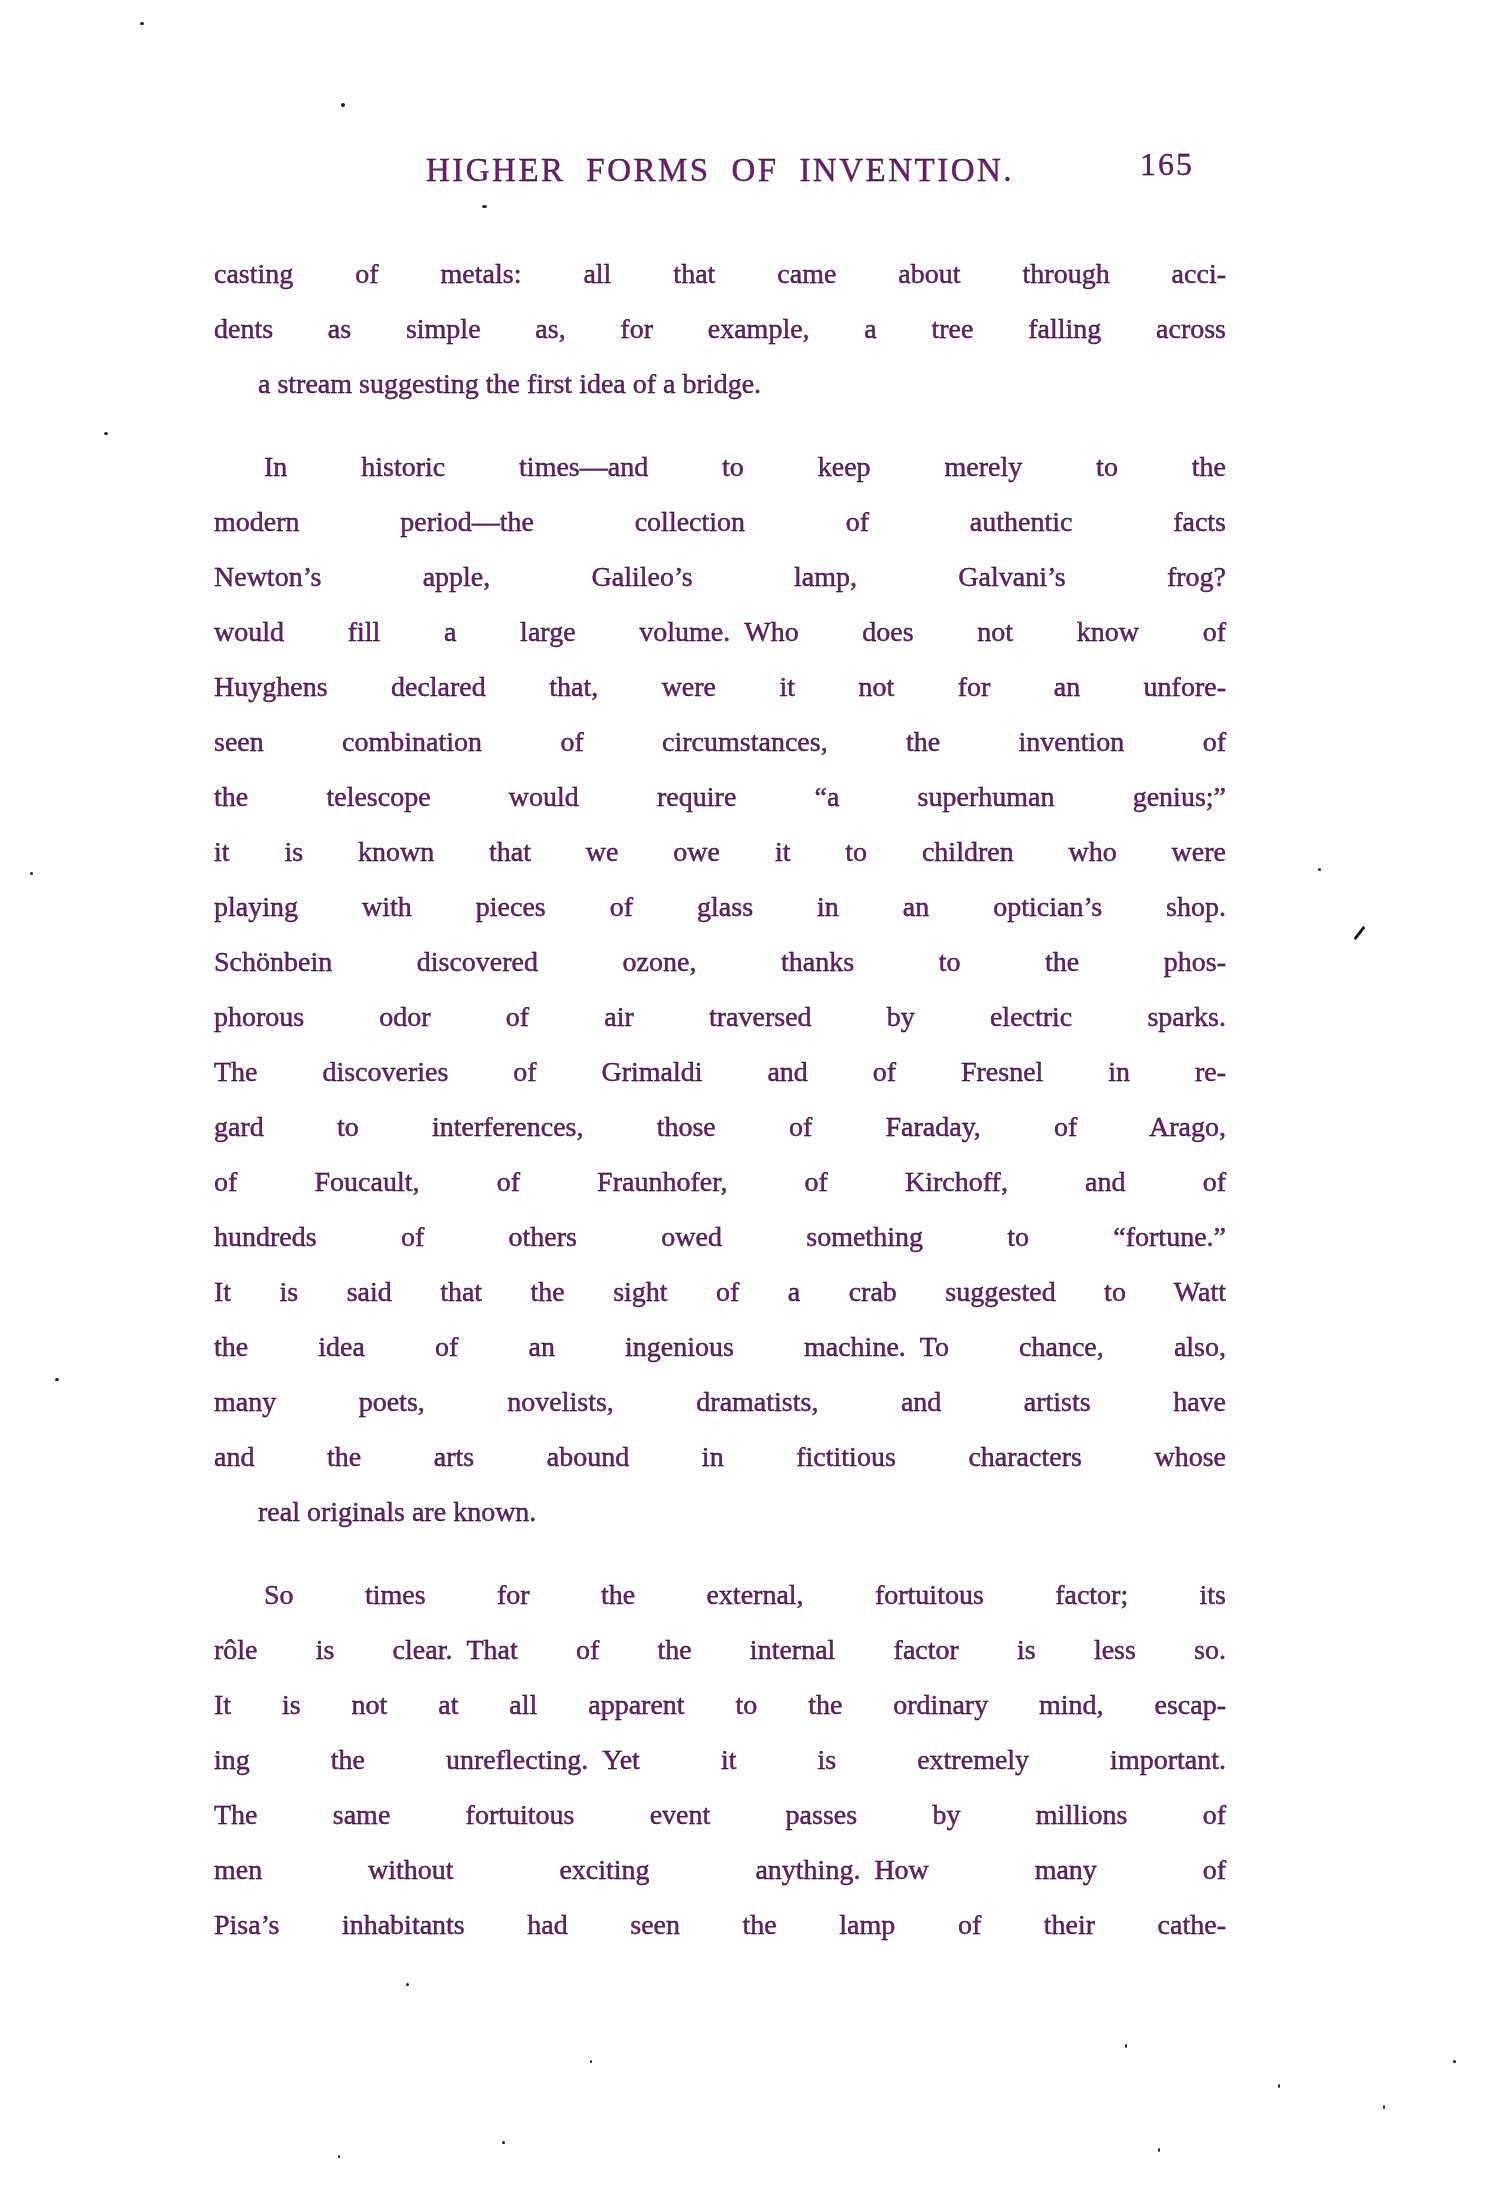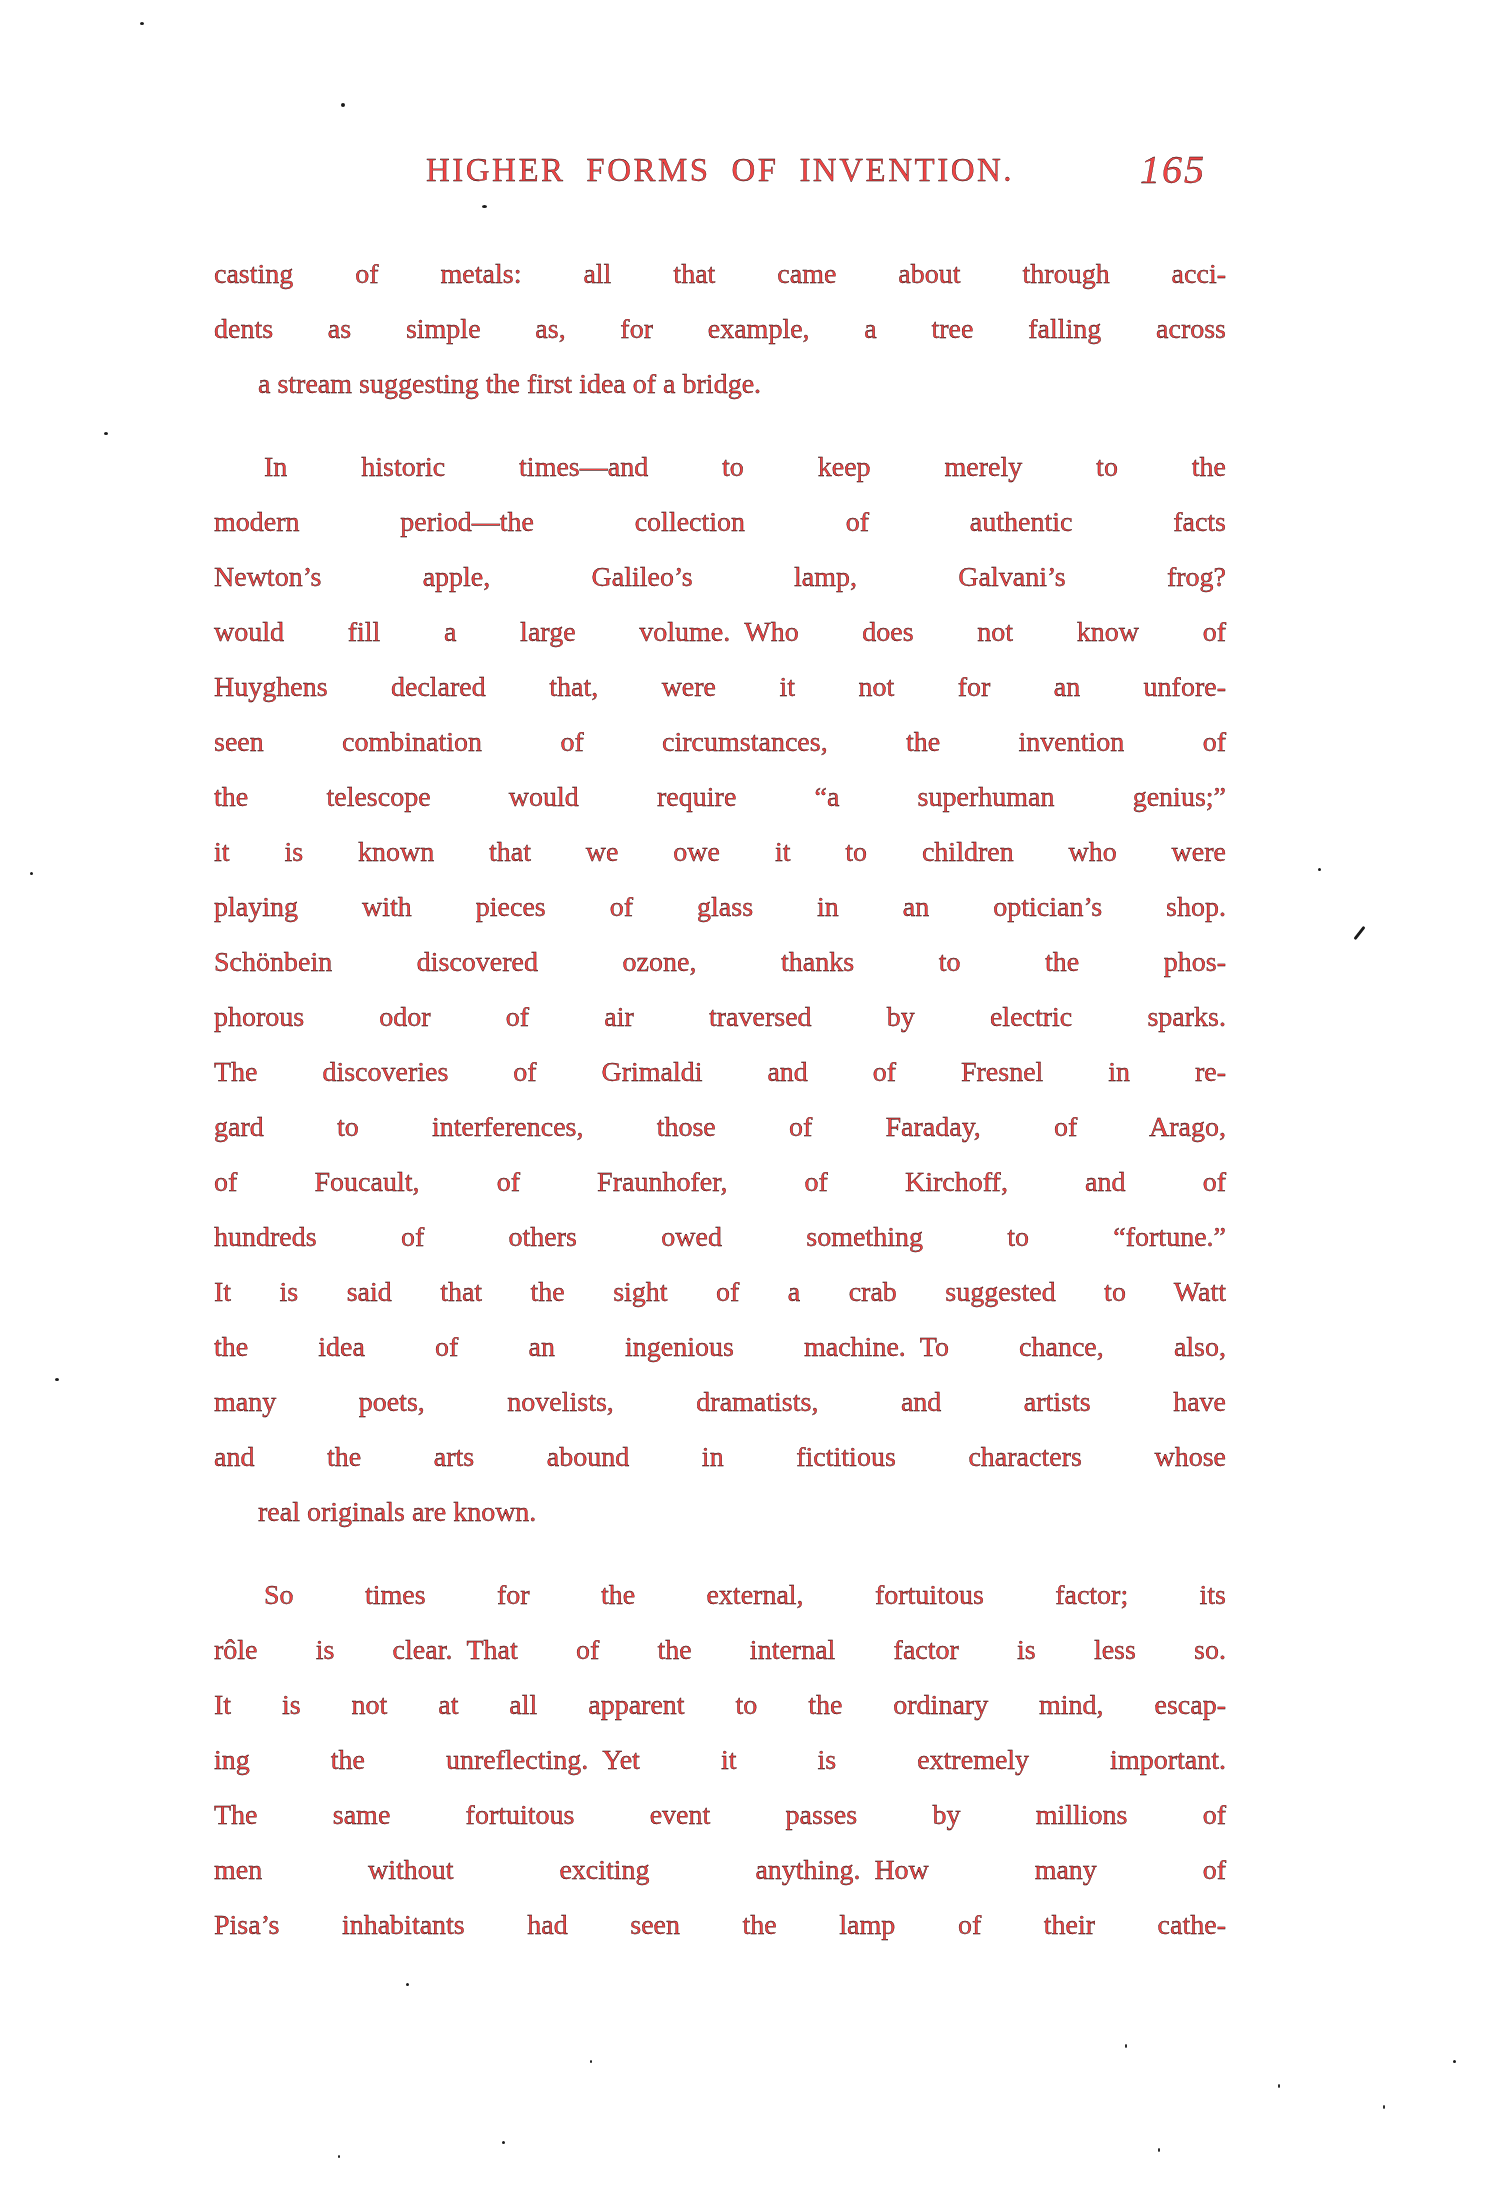--- a/index.html
+++ b/index.html
@@ -14,7 +14,7 @@
     background: #ffffff;
     overflow: hidden;
     font-family: "Liberation Serif", serif;
-    color: #ef4444;
+    color: #701a75;
   }
   
   .running-header {

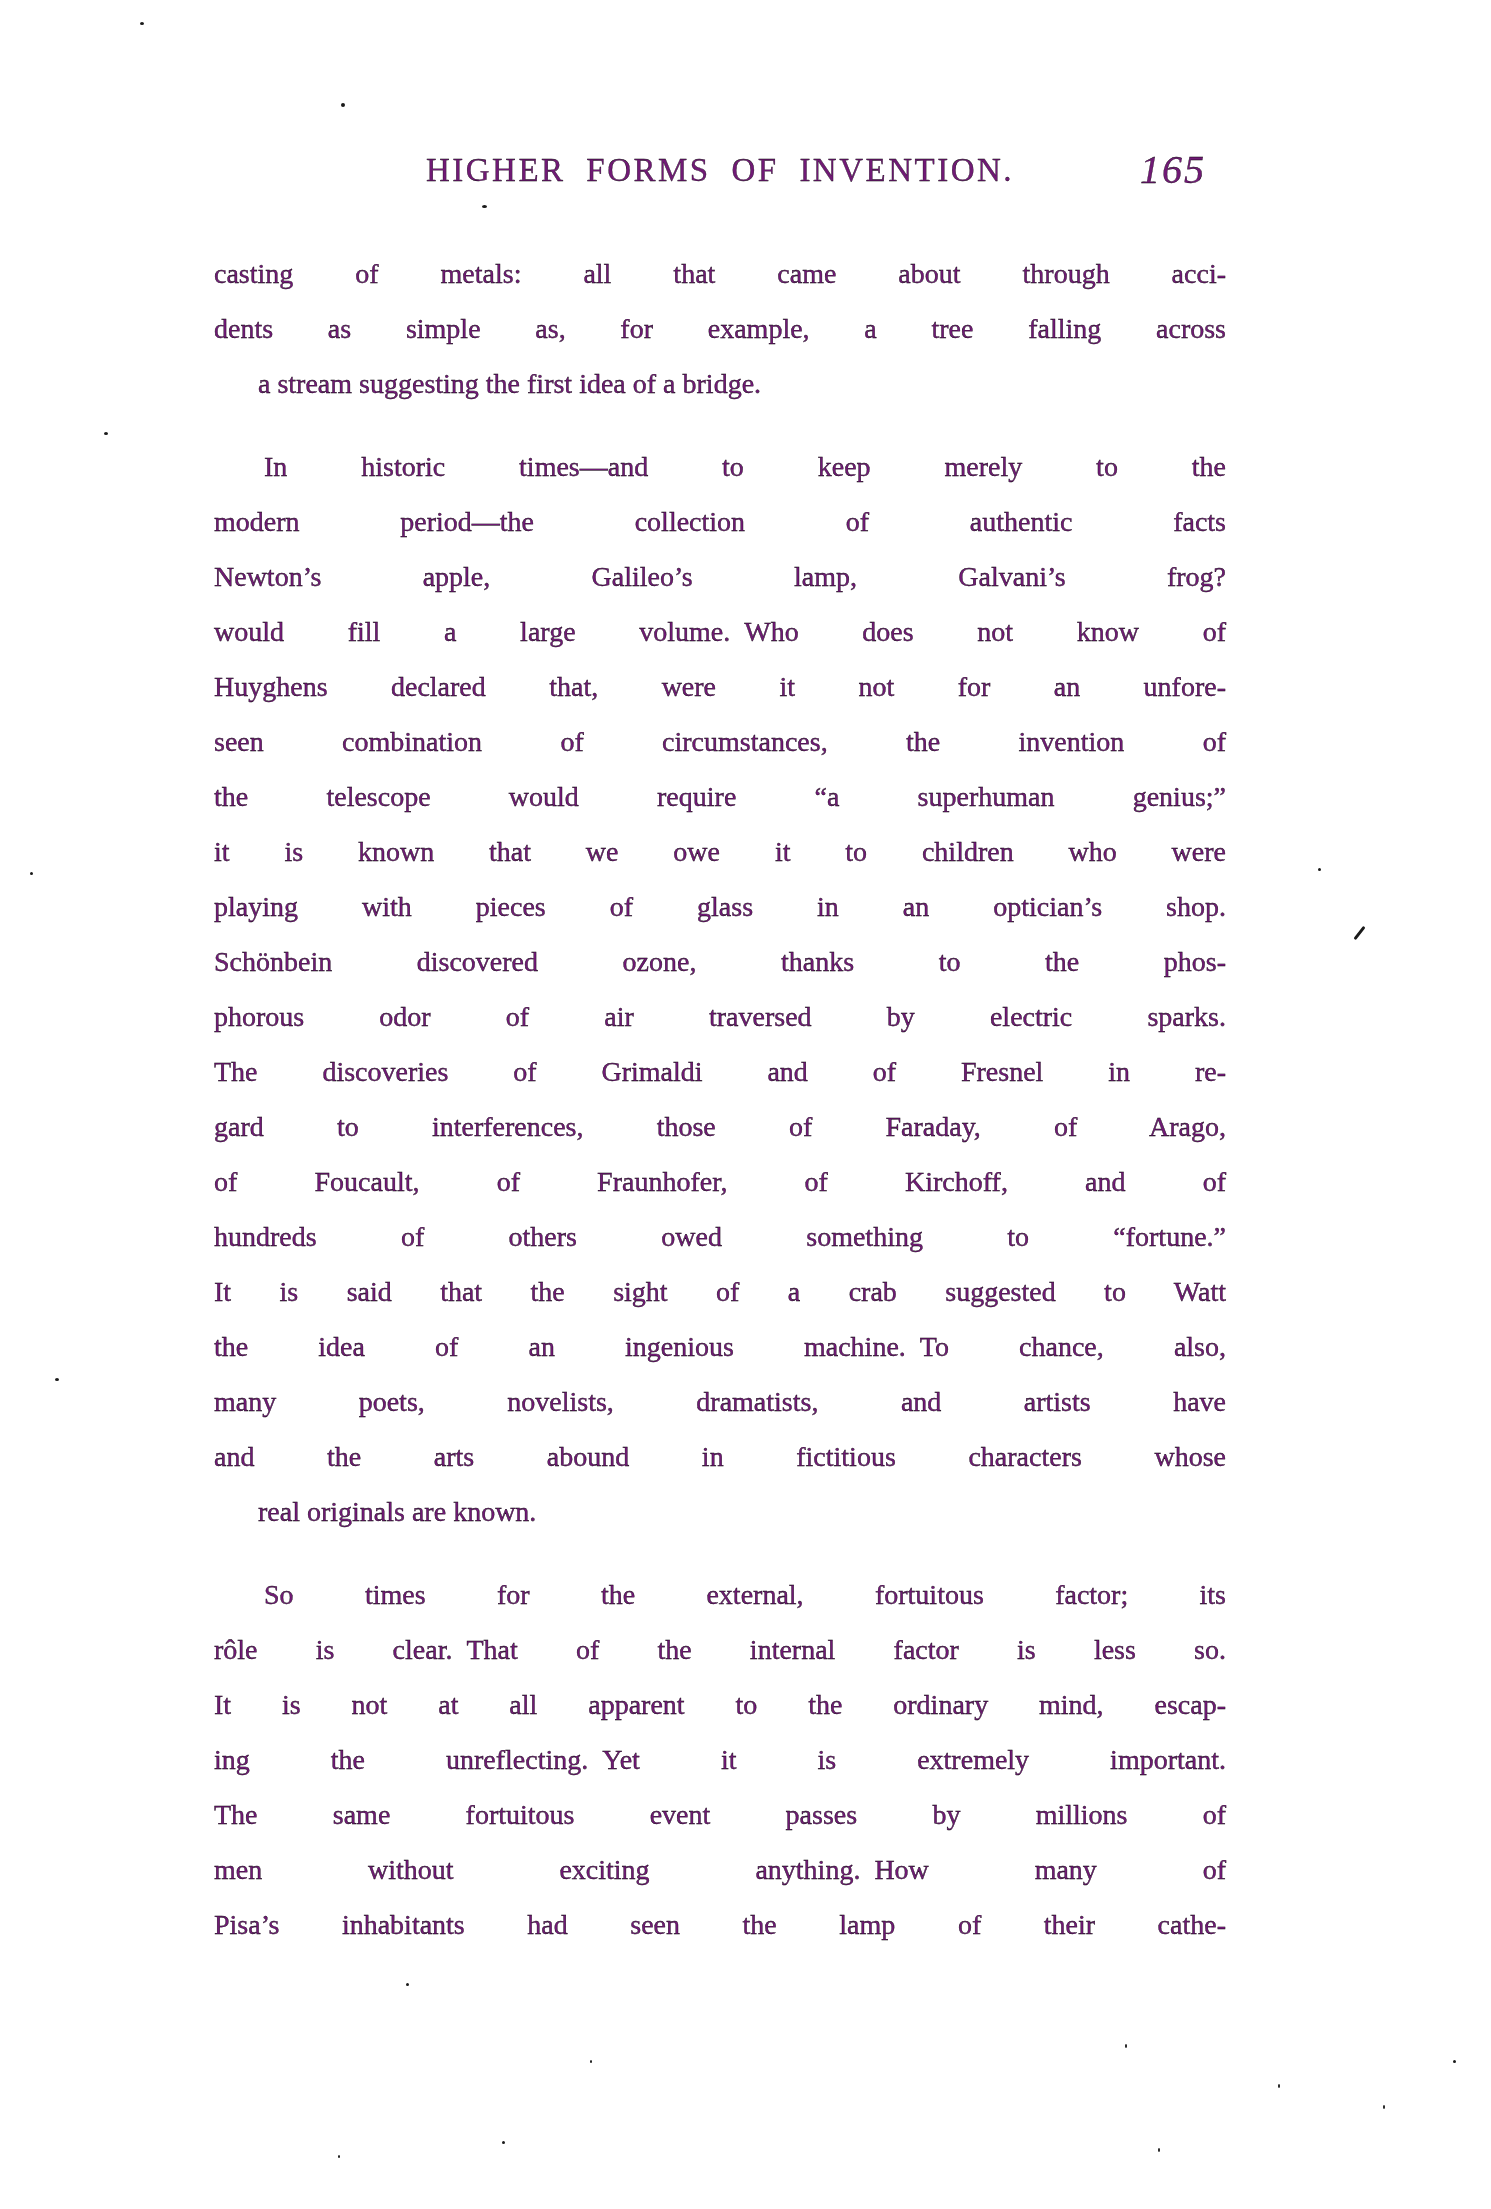--- a/index.html
+++ b/index.html
@@ -37,10 +37,9 @@
     position: absolute;
     left: 1140px;
     top: 146px;
-    font-size: 40px;
+    font-size: 32px;
     letter-spacing: 2px;
     font-feature-settings: "onum" 1;
-    font-style: italic;
     -webkit-text-stroke: 0.3px #000;
   }
   

